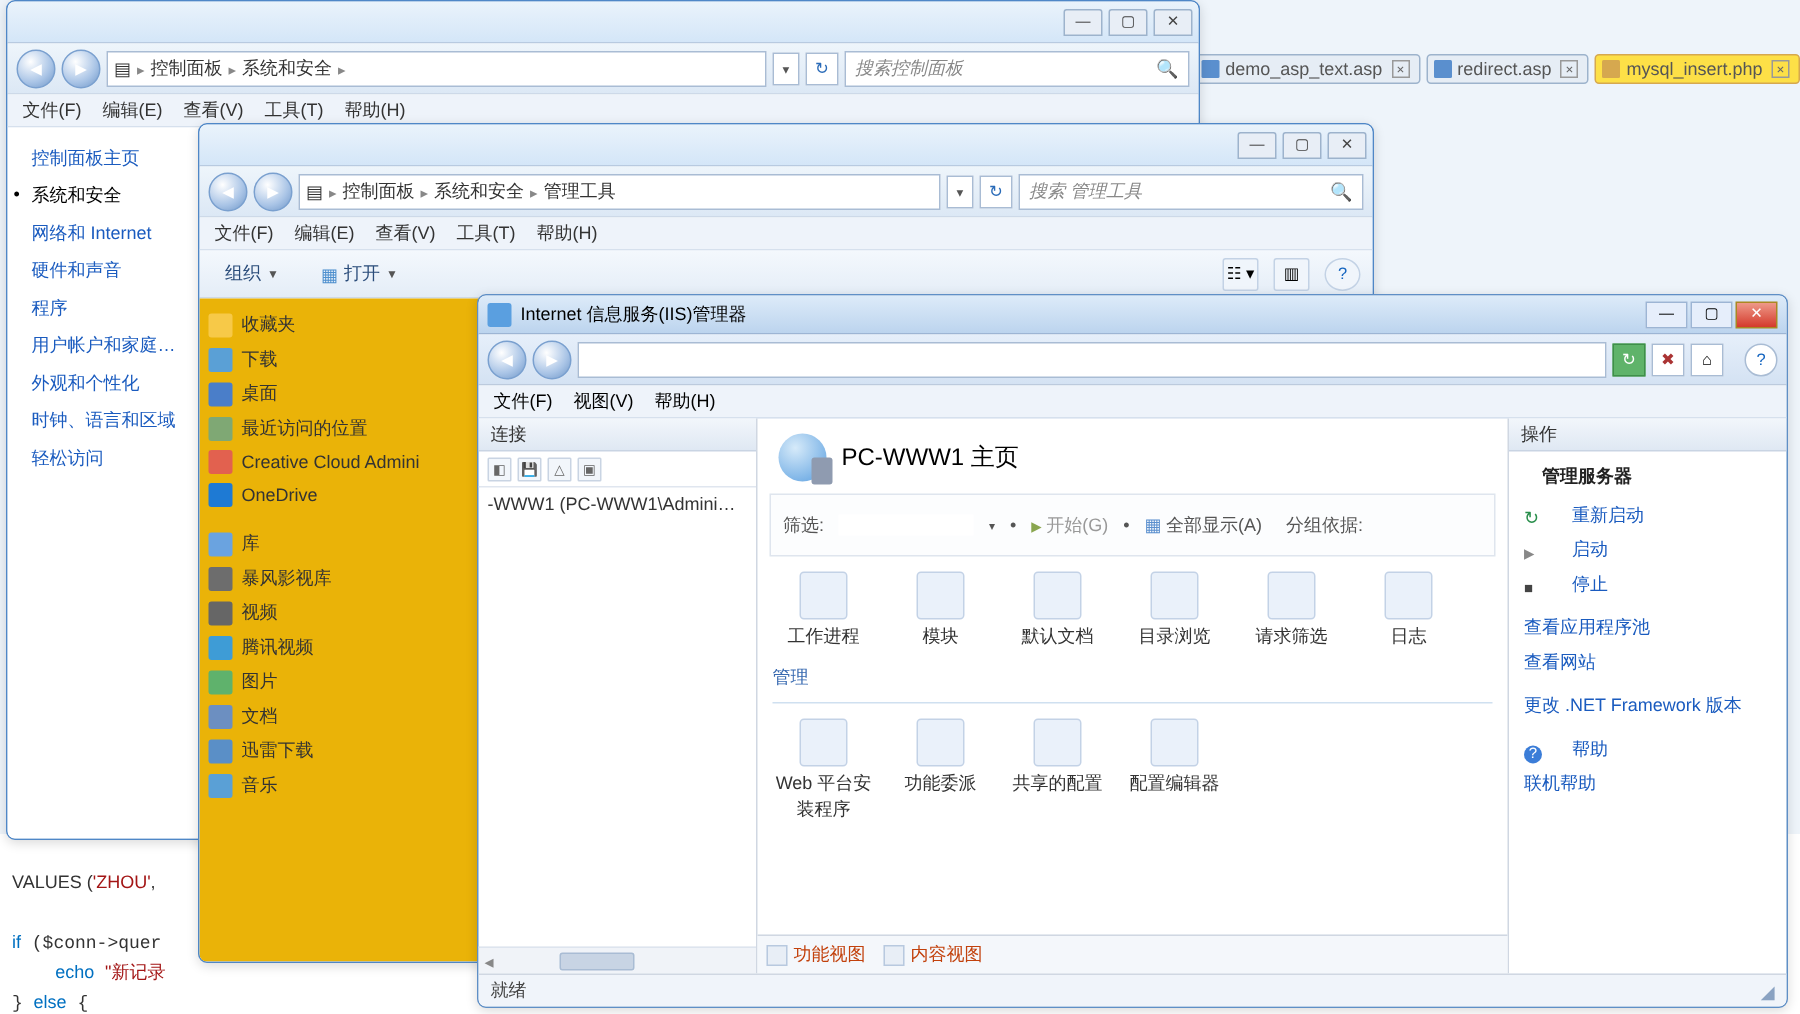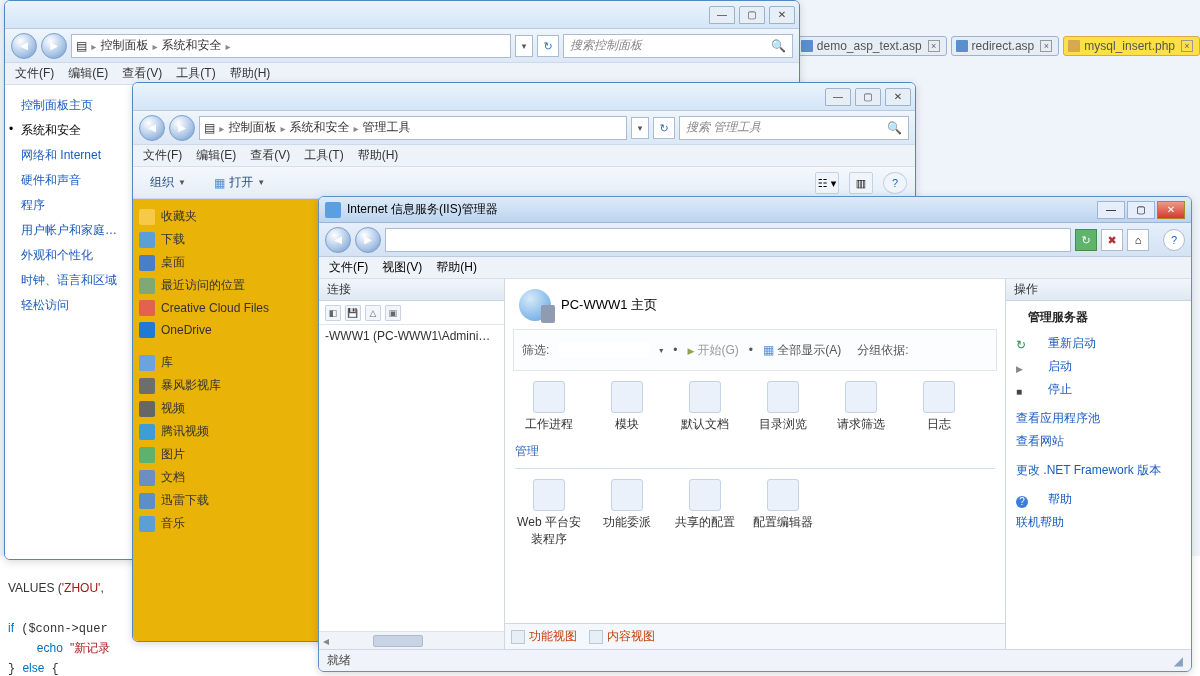--- a/index.html
+++ b/index.html
@@ -264,7 +264,7 @@
           </div>
         <div class="line">
             <span class="ico cc"></span>
-            <span>Creative Cloud Files</span>
+            <span>Creative Cloud Admini</span>
           </div>
         <div class="line">
             <span class="ico od"></span>

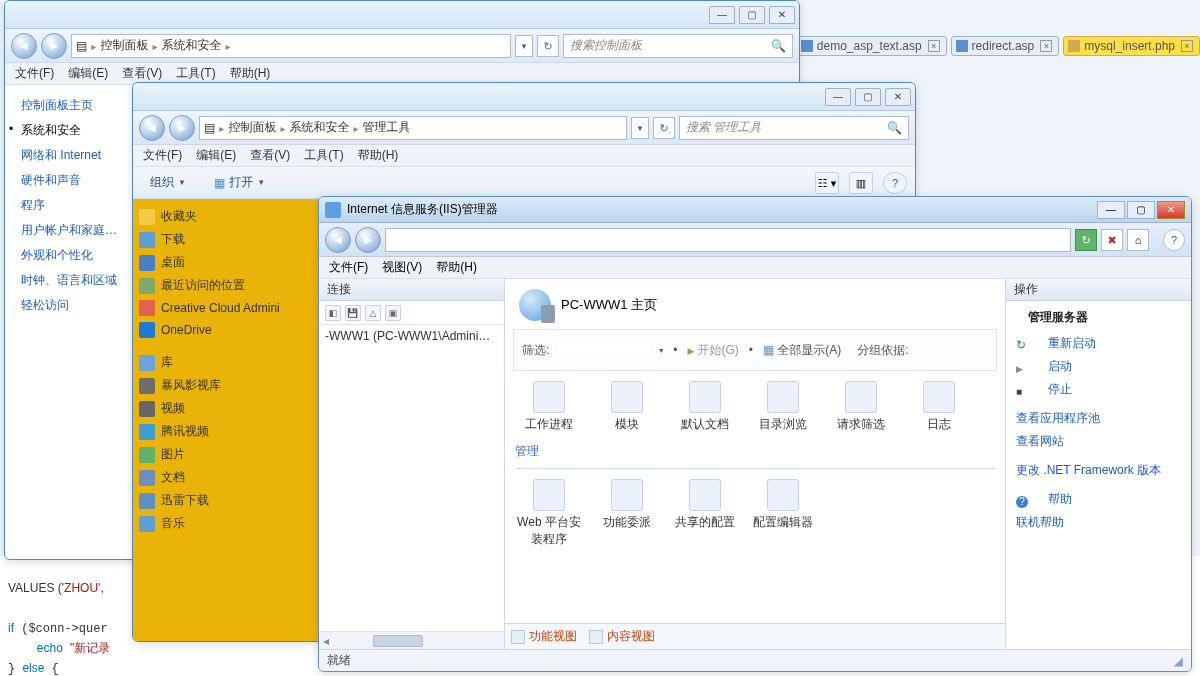--- a/index.html
+++ b/index.html
@@ -74,7 +74,7 @@
 .iis-title { display: flex; align-items: center; gap: 10px; padding: 10px 14px 4px; }
 .iis-title .ico { width: 32px; height: 32px; background: radial-gradient(circle at 35% 30%, #d6eaf9, #5a9fe0); border-radius: 50%; position: relative; }
 .iis-title .ico::after { content:""; position:absolute; right:-4px; bottom:-2px; width:14px; height:18px; background:#8f9bb0; border-radius:2px; }
-.iis-title h2 { font-size: 13px; font-weight: 400; }
+.iis-title h2 { font-size: 16px; font-weight: 400; }
 .filterbar { height: 42px; border: 1px solid #dfe5ee; margin: 4px 8px; display: flex; align-items: center; gap: 10px; padding: 0 8px; color: #555; background: #fcfdfe; }
 .filterbar input { border: none; outline: none; width: 90px; font-size: 12px; }
 .filterbar .gray { color: #999; }

